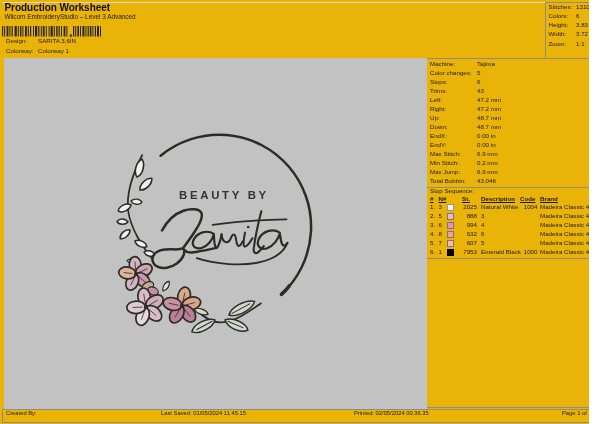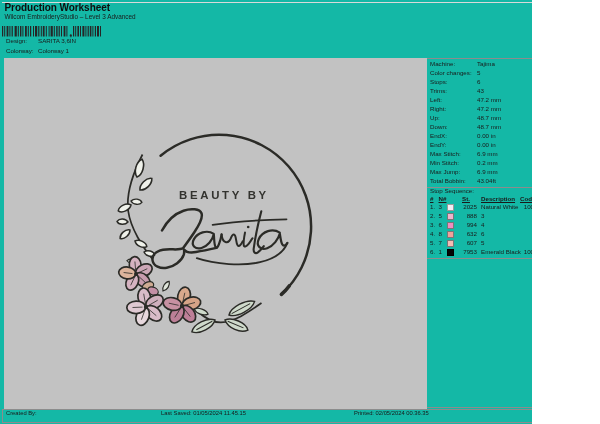--- a/index.html
+++ b/index.html
@@ -10,7 +10,7 @@
 </style>
 </head>
 <body>
-<div style="position:relative;width:532px;height:424px;overflow:hidden;background:#14b8a6;">
+<div style="position:relative;width:589px;height:424px;overflow:hidden;background:#eab308;">
 
   <div class="abs" style="left:2px;top:2px;width:596px;height:1px;background:#d9d9d9"></div>
 

